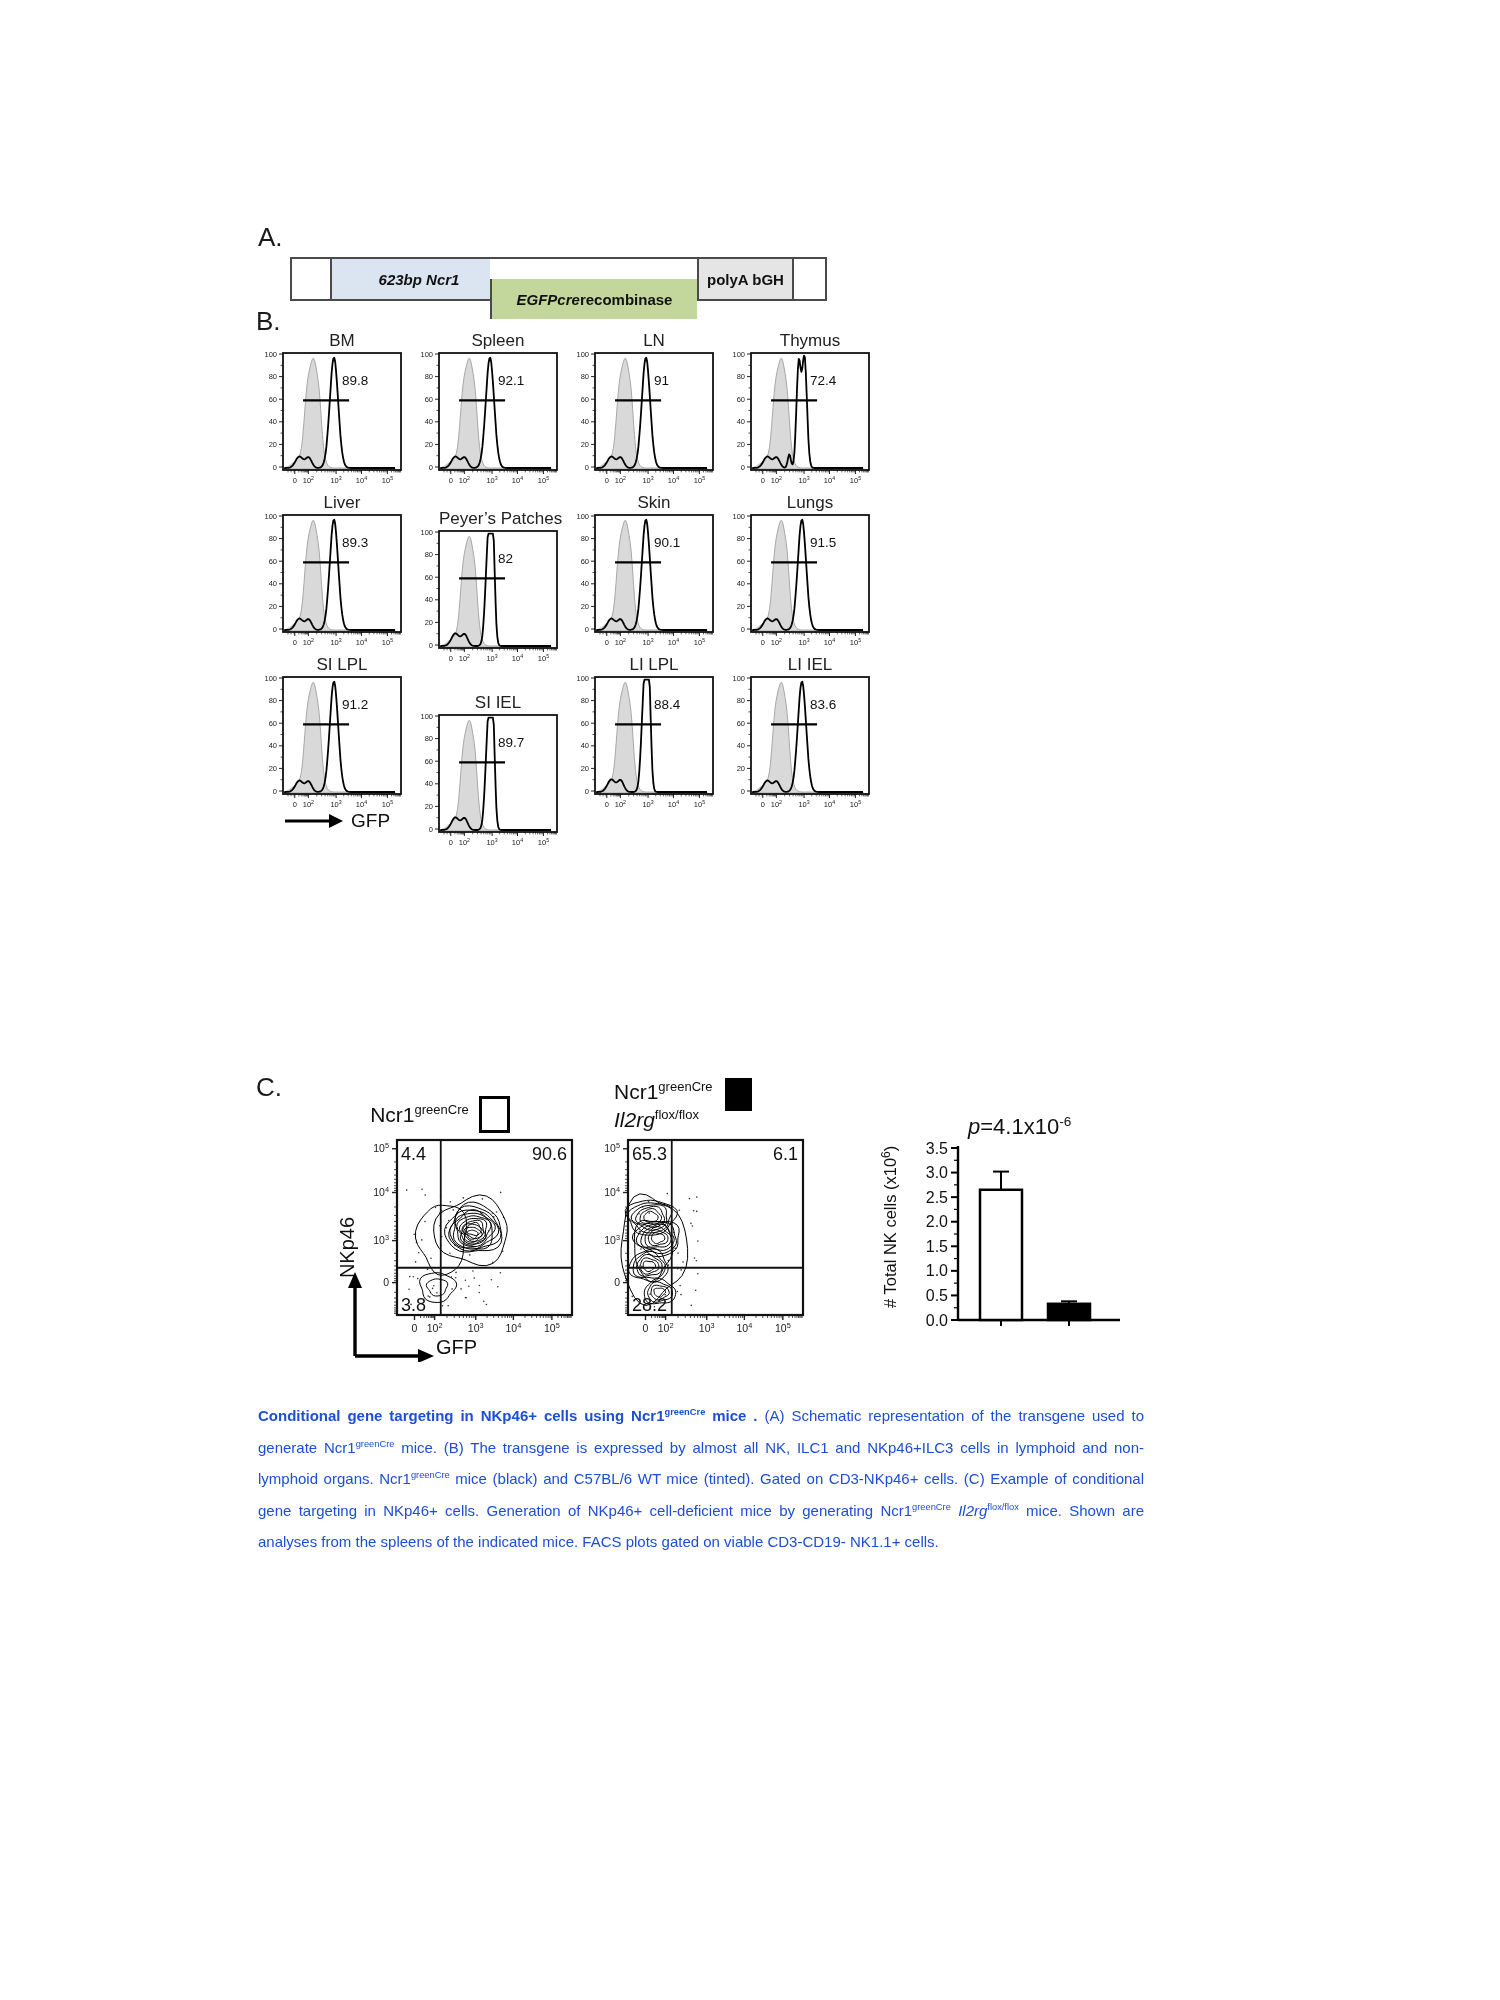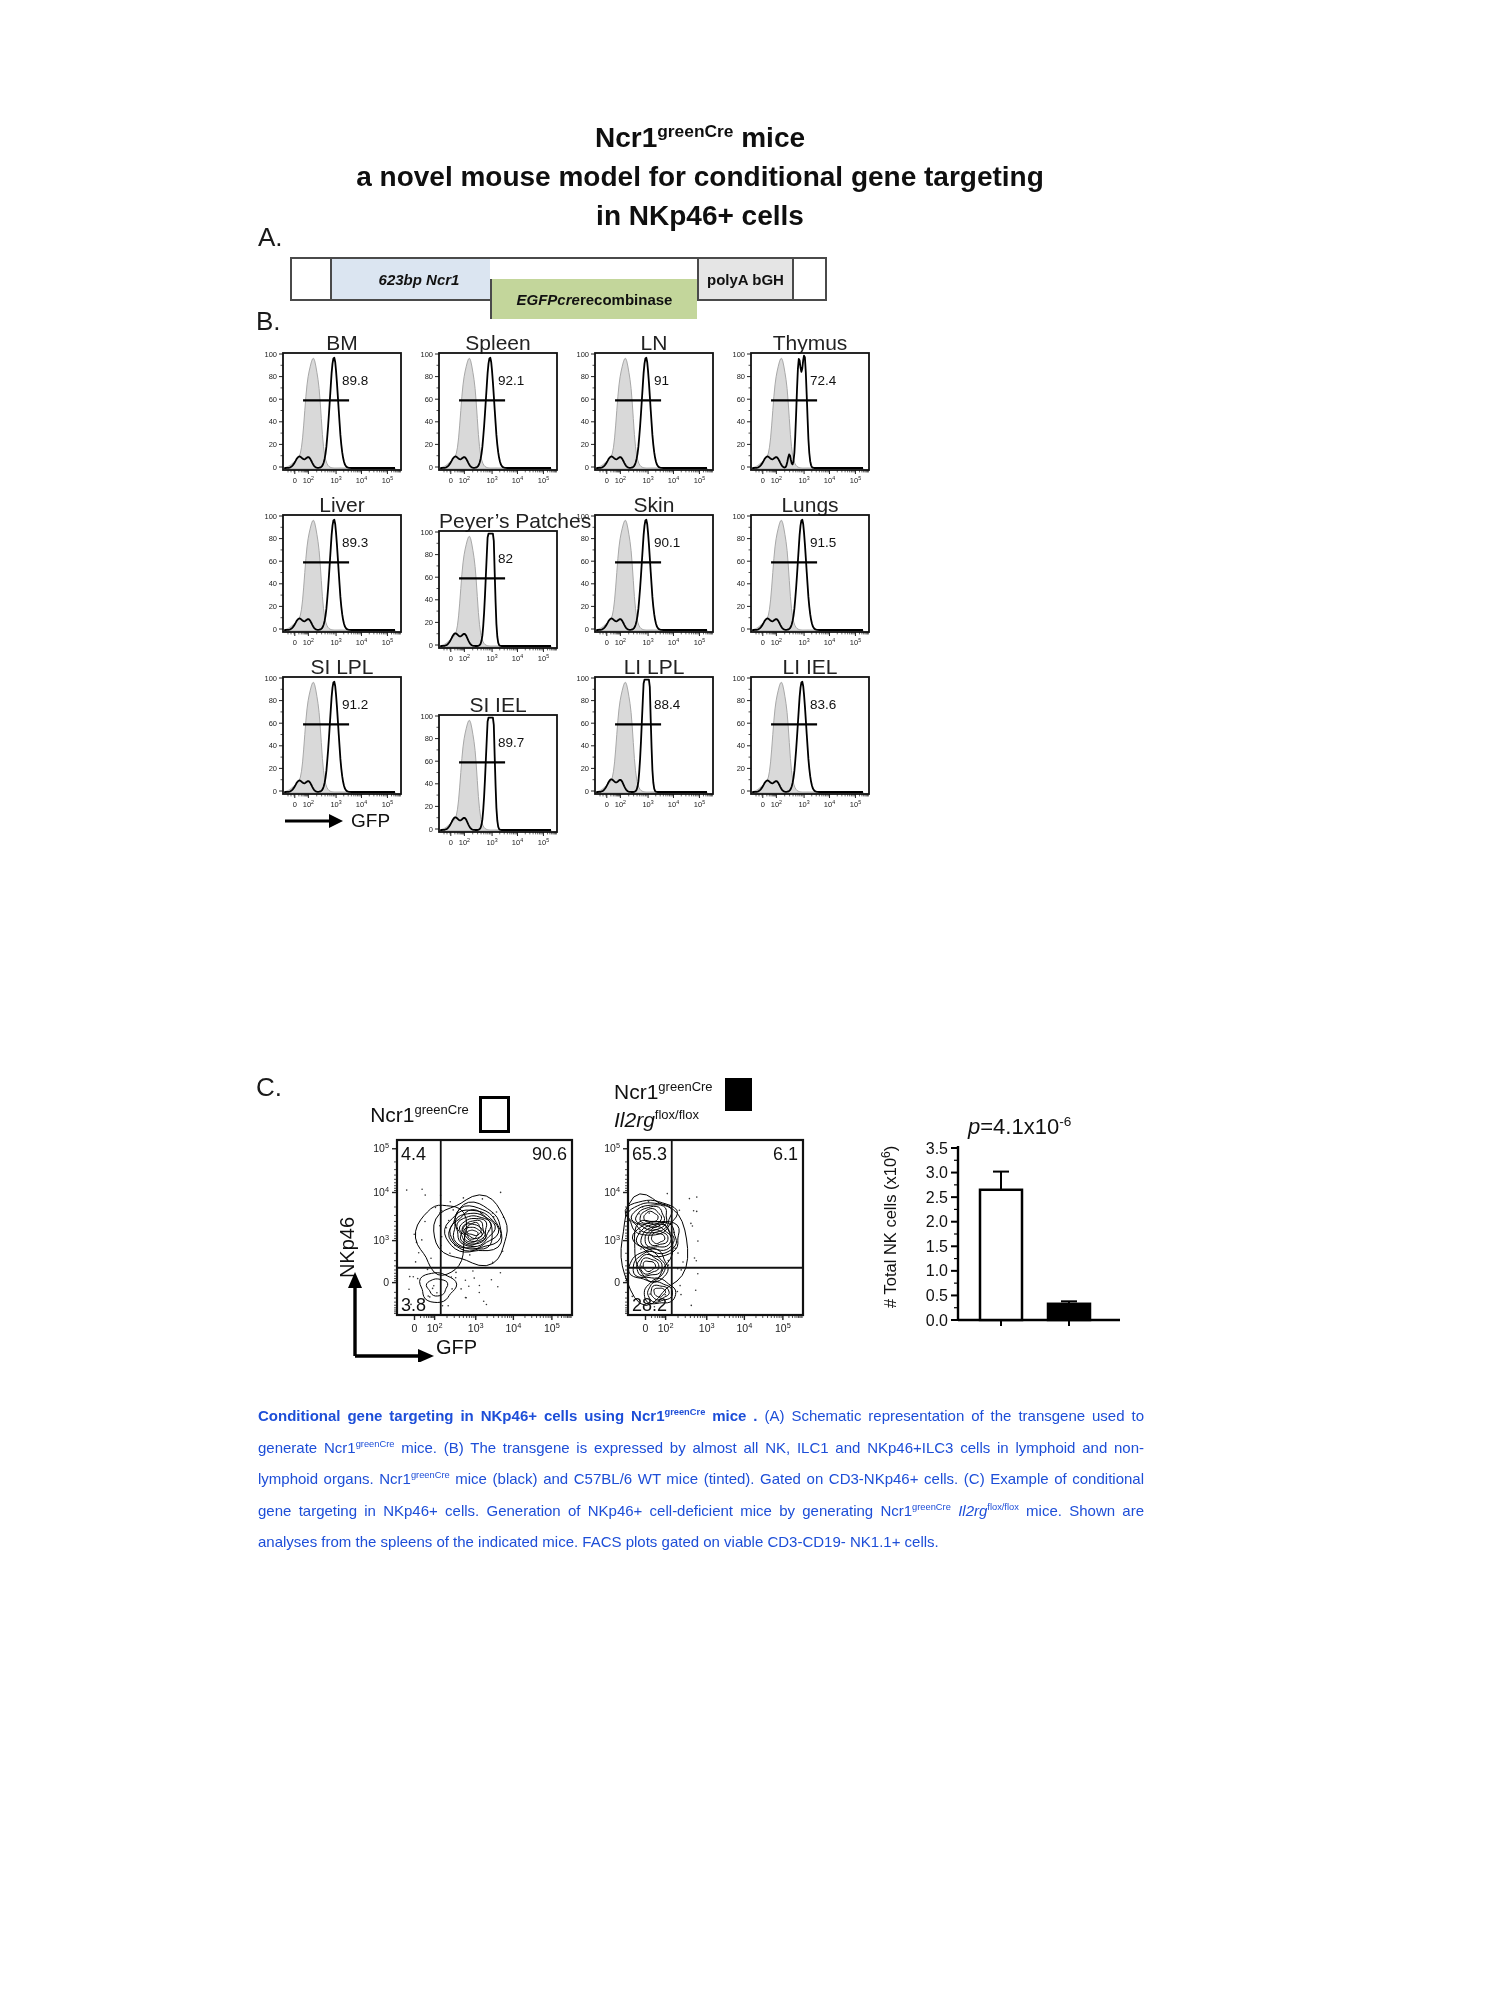--- a/index.html
+++ b/index.html
@@ -38,11 +38,6 @@
 
 <div class="page">
 
-  <div class="abs fig-title">
-    <div>Ncr1<sup>greenCre</sup> mice</div>
-    <div>a novel mouse model for conditional gene targeting</div>
-    <div>in NKp46+ cells</div>
-  </div>
 
   <div class="abs panel-label" style="left:258px;top:222px">A.</div>
   <div class="abs construct" id="construct">

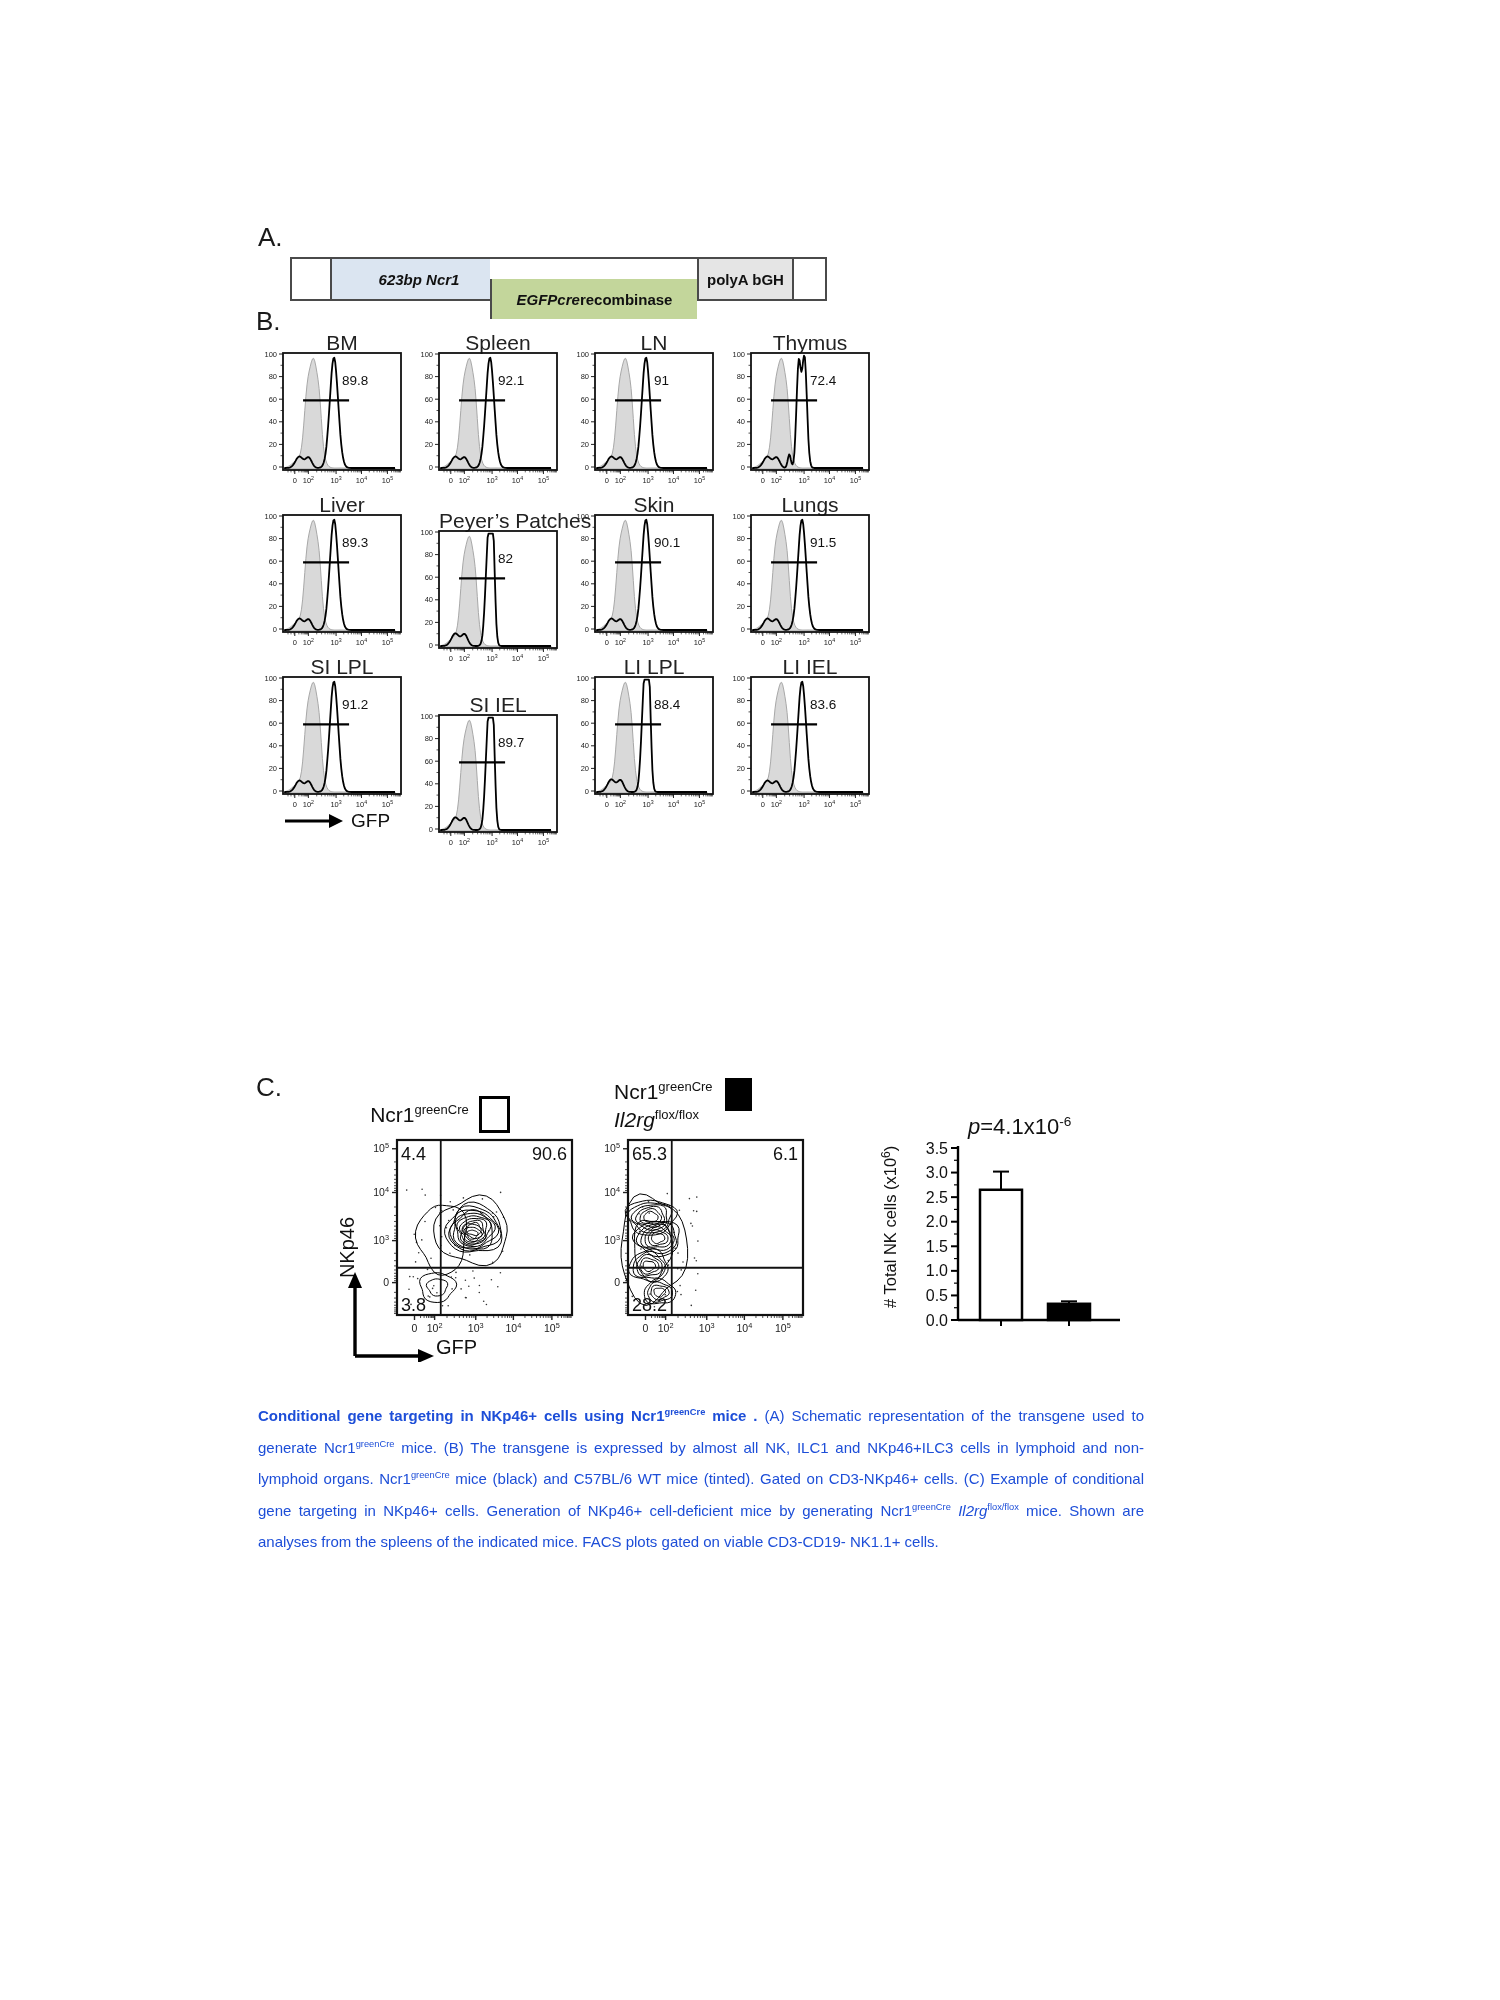--- a/index.html
+++ b/index.html
@@ -17,7 +17,7 @@
   .construct .seg:first-child{border-left:none;}
   .hist-cell{width:152px;height:142px;}
   .hist-title{position:absolute;left:30px;top:0;width:118px;text-align:center;
-              font-size:21px;white-space:nowrap;color:#222;}
+              font-size:17px;white-space:nowrap;color:#222;}
   .gfp-axis{display:flex;align-items:center;gap:8px;font-size:19px;color:#111;}
   .c-title{font-size:21px;color:#111;display:flex;align-items:center;justify-content:center;gap:10px;}
   .c-title2{font-size:21px;color:#111;display:flex;align-items:flex-start;gap:12px;}

